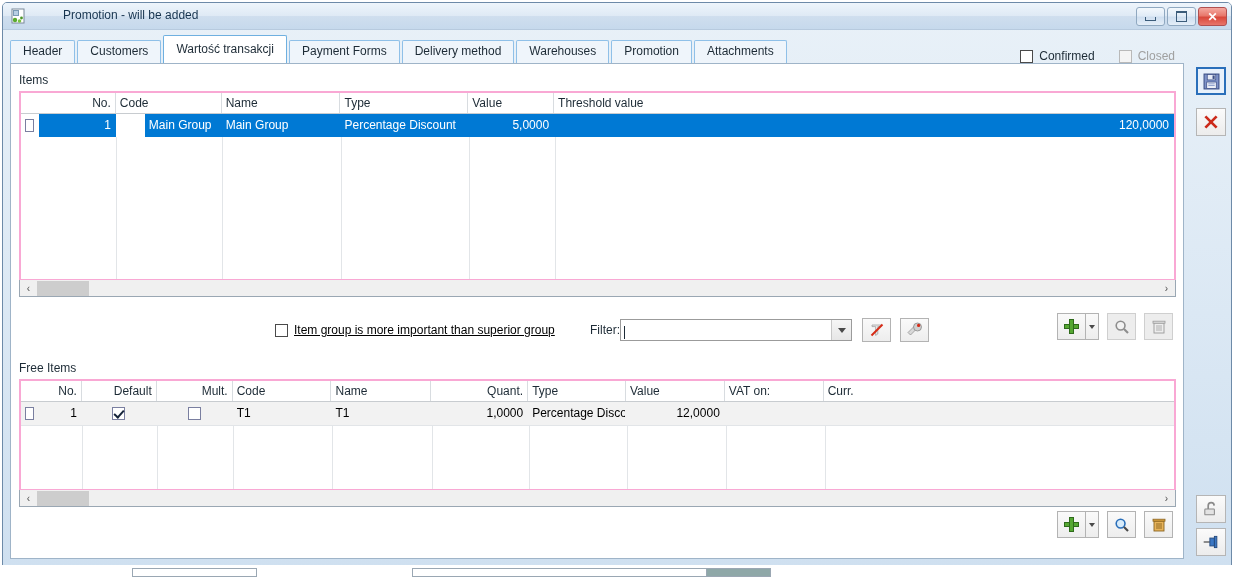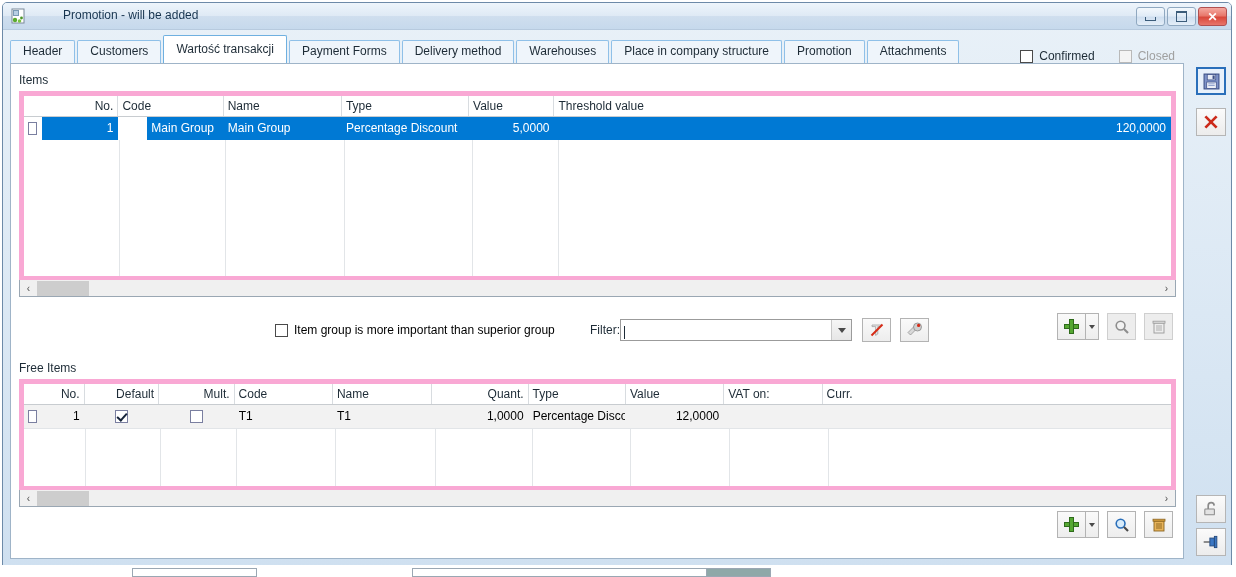--- a/index.html
+++ b/index.html
@@ -398,7 +398,6 @@
       <div class="tab">Payment Forms</div>
       <div class="tab">Delivery method</div>
       <div class="tab">Warehouses</div>
-      <div class="tab">Place in company structure</div>
       <div class="tab">Promotion</div>
       <div class="tab">Attachments</div>
     </div>

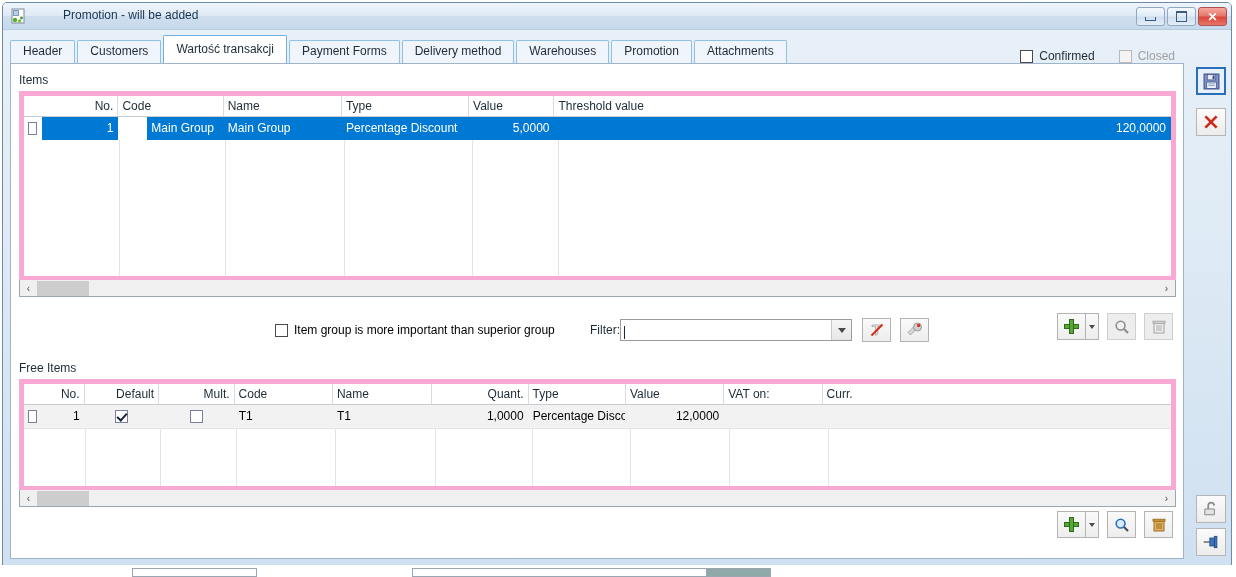--- a/index.html
+++ b/index.html
@@ -147,7 +147,7 @@
   .grid {
     position: absolute;
     background: #ffffff;
-    border: 5px solid #f9a8d4;
+    border: 2px solid #f9a8d4;
     box-sizing: border-box;
     overflow: hidden;
   }

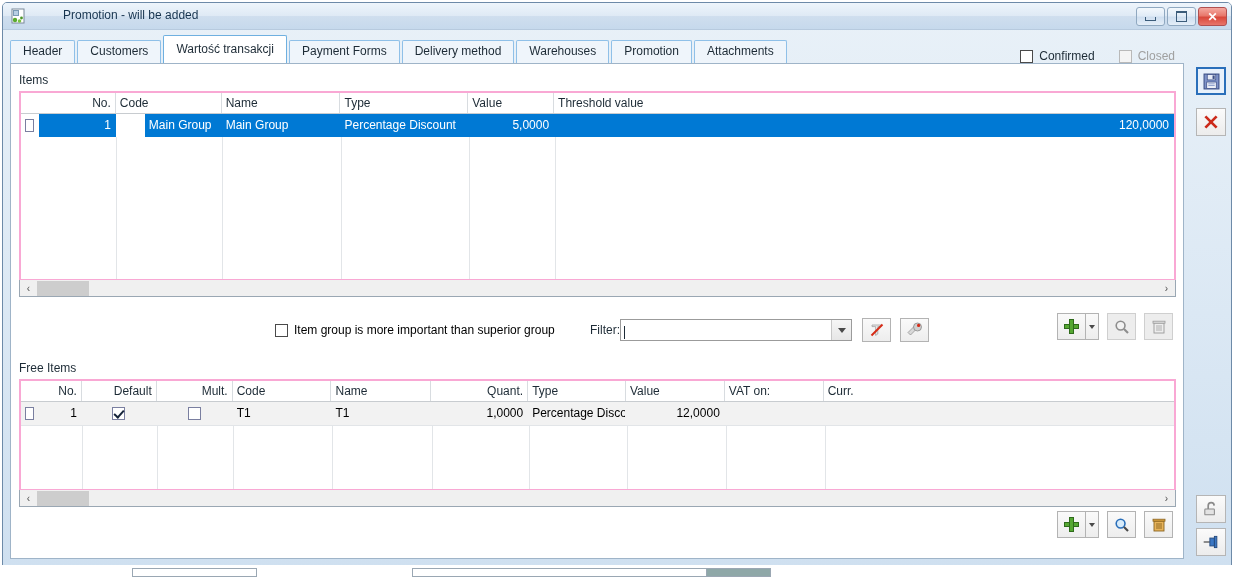--- a/index.html
+++ b/index.html
@@ -460,7 +460,7 @@
       </div>
 
       <div class="filterrow" style="left:264px; top:254px;">
-        <span class="chk-wrap" style="margin-right:10px;">
+        <span class="chk-wrap" style="margin-right:10px;text-decoration:underline;">
           <span class="chk"></span>
           <span style="font-size:12px; display:inline-block; width:286px; overflow:hidden; white-space:nowrap;">Item group is more important than superior group</span>
         </span>

